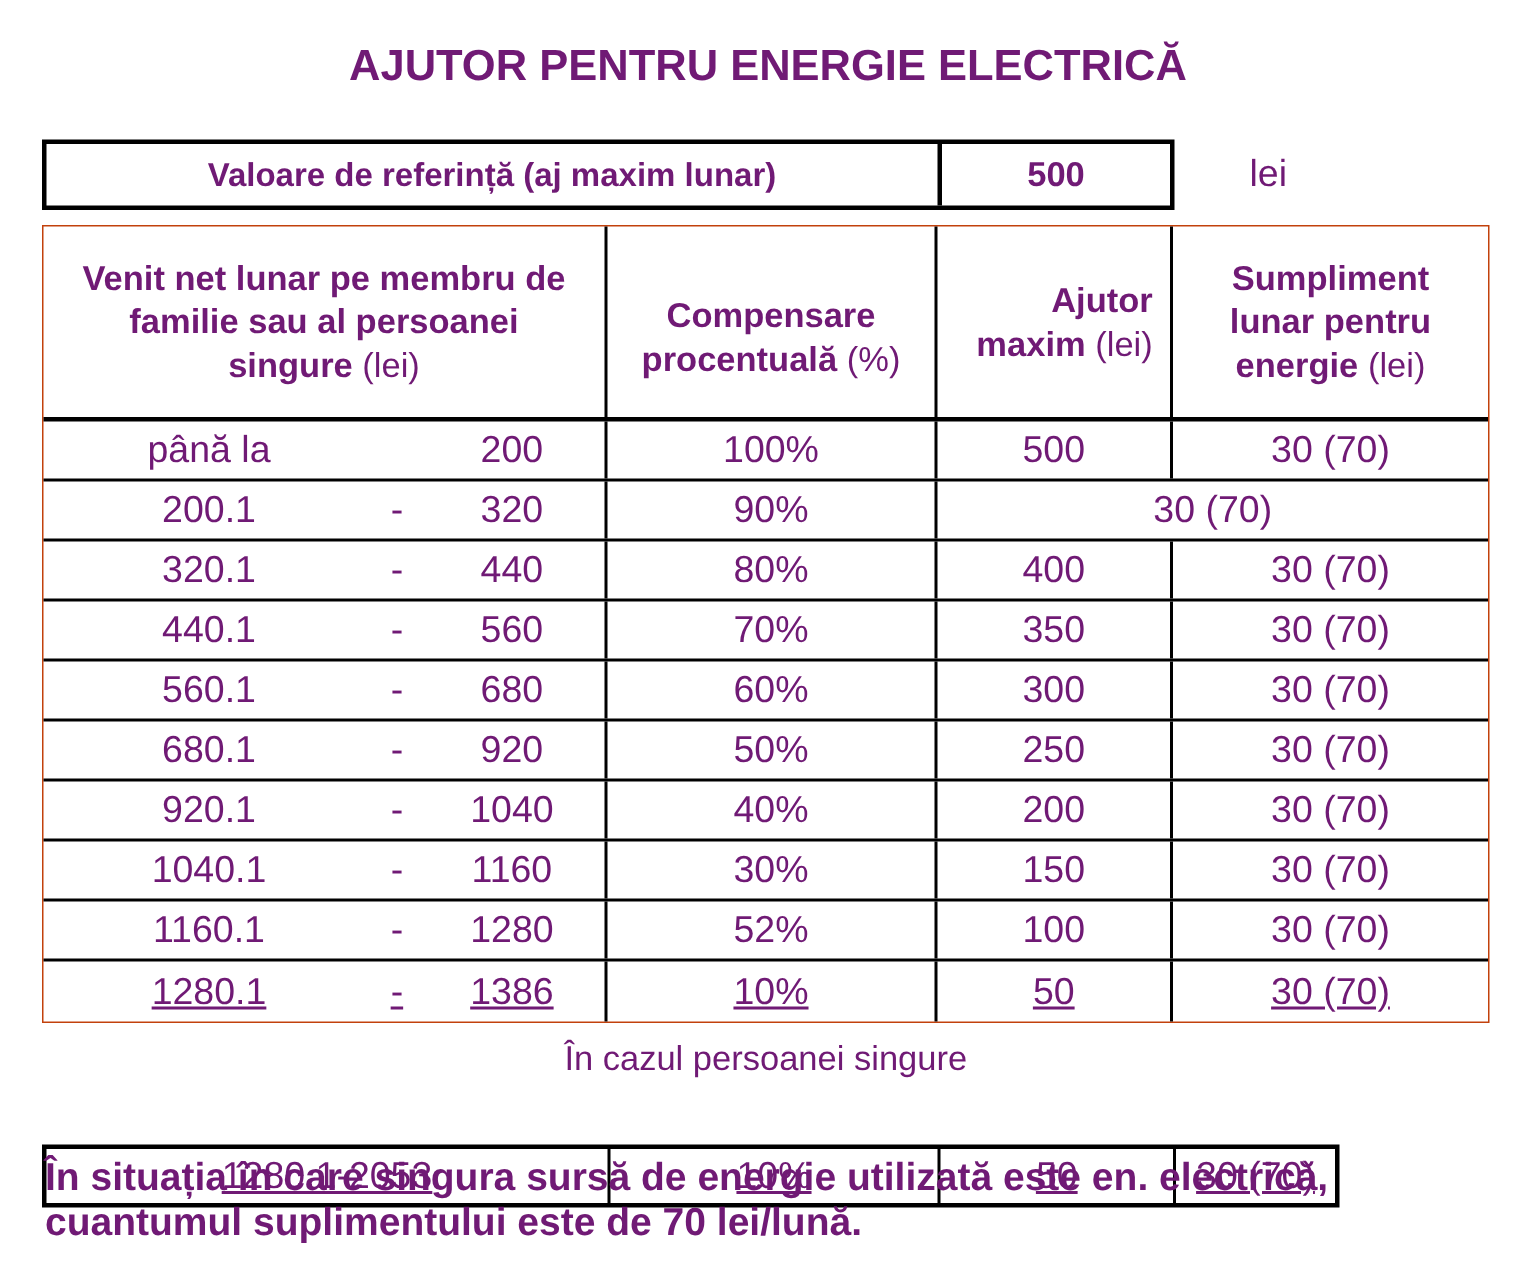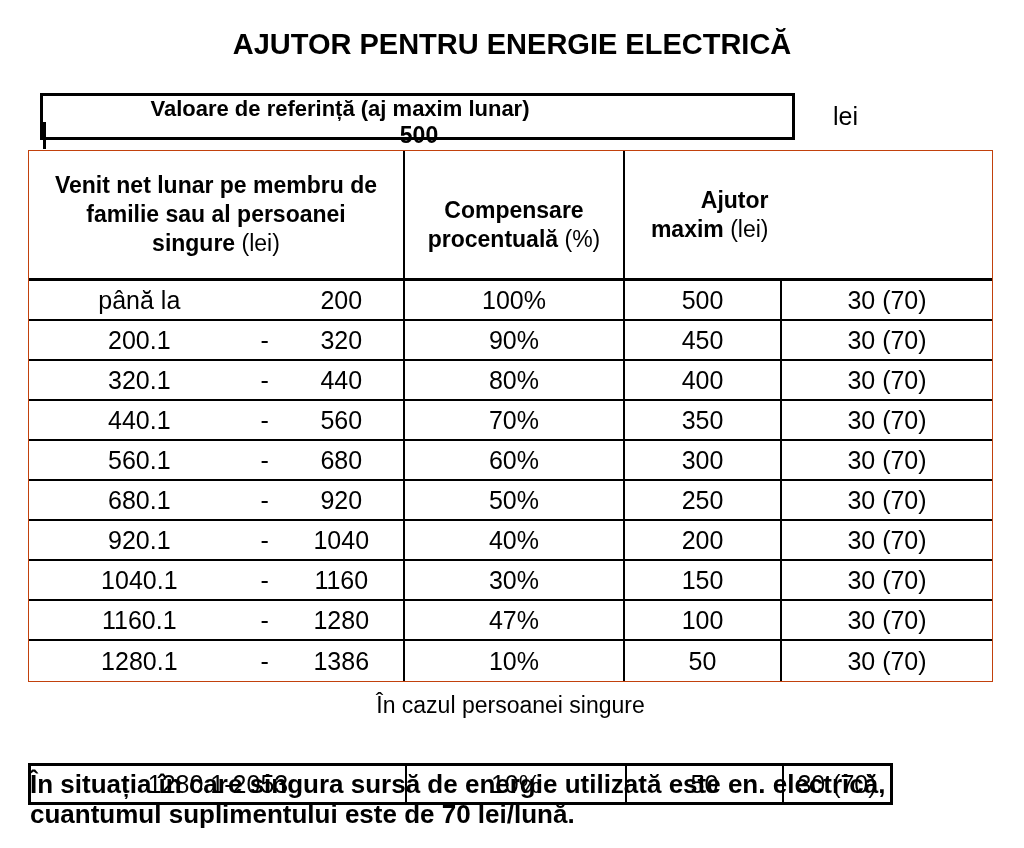--- a/index.html
+++ b/index.html
@@ -7,7 +7,7 @@
     position:relative;
     width:1024px;height:848px;
     background:#ffffff;
-    color:#000000;
+    color:#701a75;
     font-family:"Liberation Sans", sans-serif;
     overflow:hidden;
   }

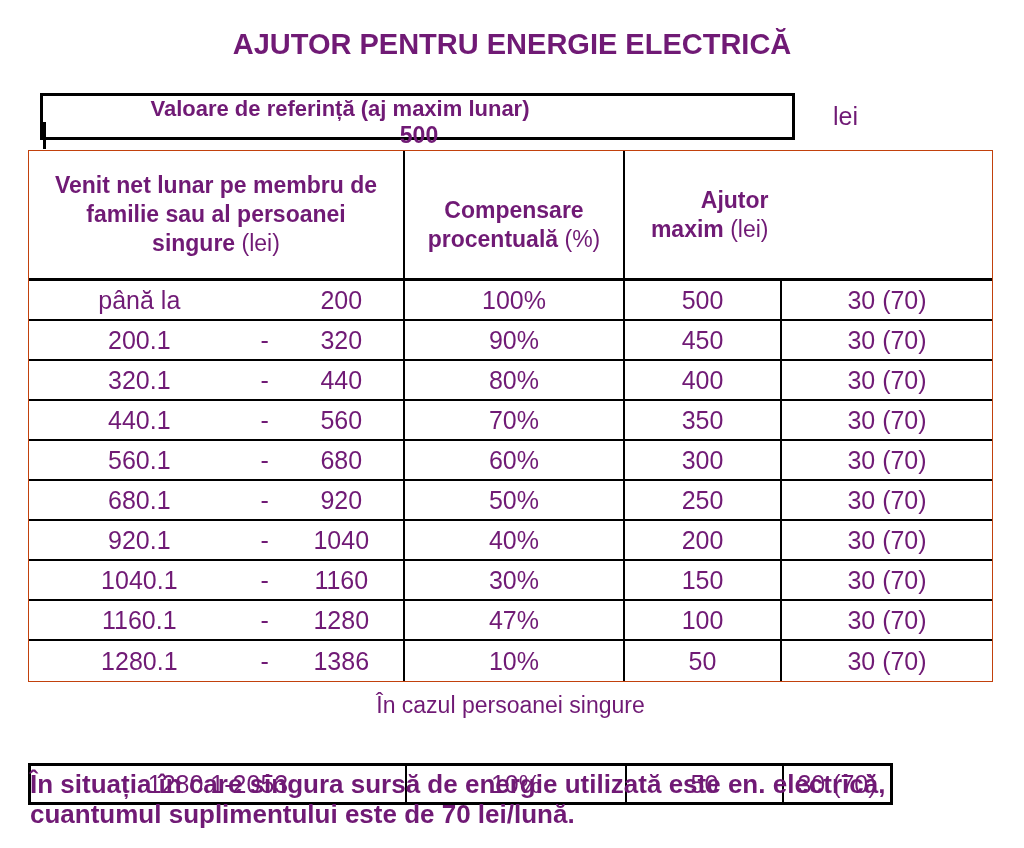--- a/index.html
+++ b/index.html
@@ -17,8 +17,8 @@
   }
   
   .ref-table{
-    position:absolute;left:40px;top:93px;width:755px;height:47px;
-    border:3px solid #000;box-sizing:border-box;display:flex;flex-direction:column;
+    position:absolute;left:28px;top:93px;width:755px;height:47px;
+    border:3px solid #000;box-sizing:border-box;display:flex;
   }
   .ref-label{
     width:594px;display:flex;align-items:center;justify-content:center;

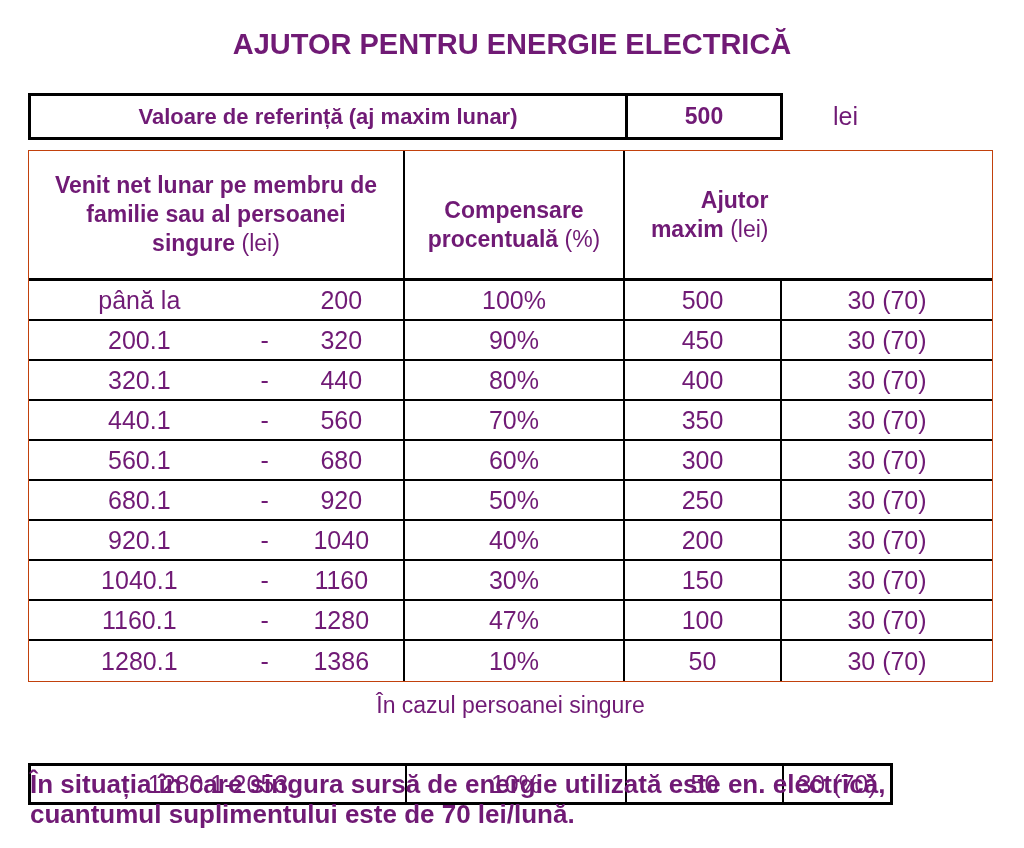--- a/index.html
+++ b/index.html
@@ -103,6 +103,9 @@
       <div class="th c3">
         <div class="inner inner-c3"><span>Ajutor maxim</span> <span class="unit">(lei)</span></div>
       </div>
+      <div class="th c4">
+        <div class="inner inner-c4"><span>Sumpliment lunar pentru energie</span> <span class="unit">(lei)</span></div>
+      </div>
     </div>
 
     <div class="tr">

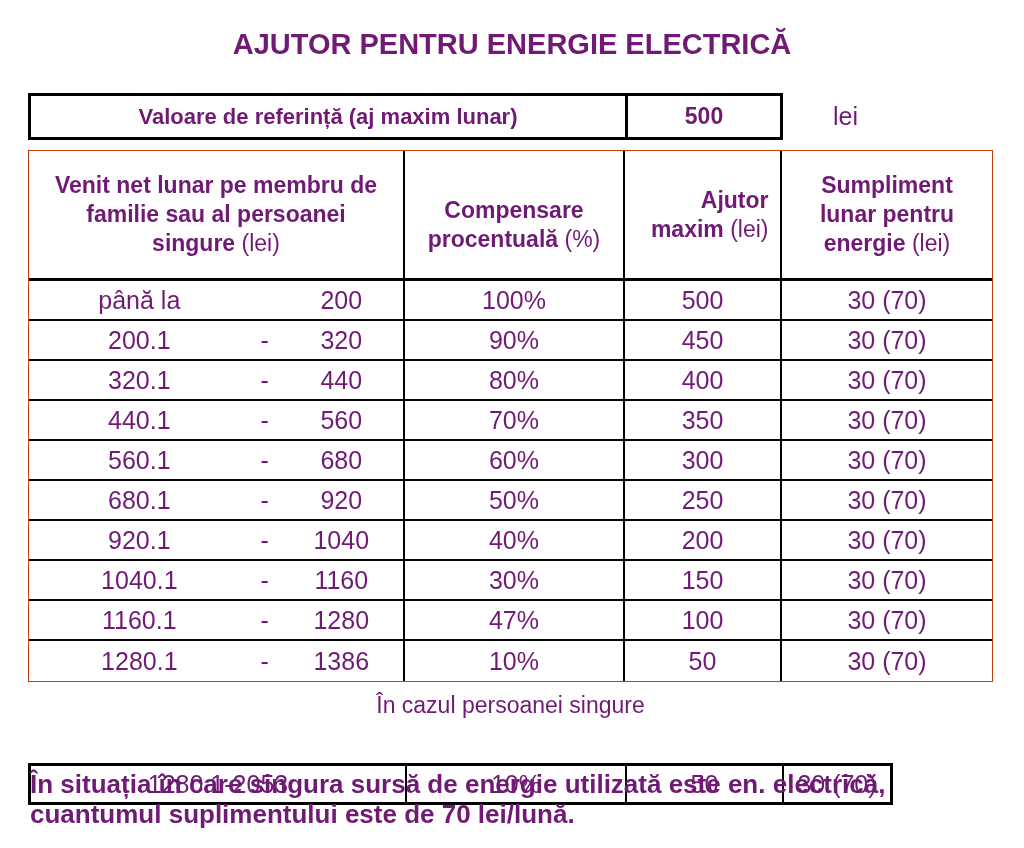--- a/index.html
+++ b/index.html
@@ -130,7 +130,6 @@
           </div>
       </div>
       <div class="td c2">90%</div>
-      <div class="td c3">450</div>
       <div class="td c4">30 (70)</div>
     </div>
 

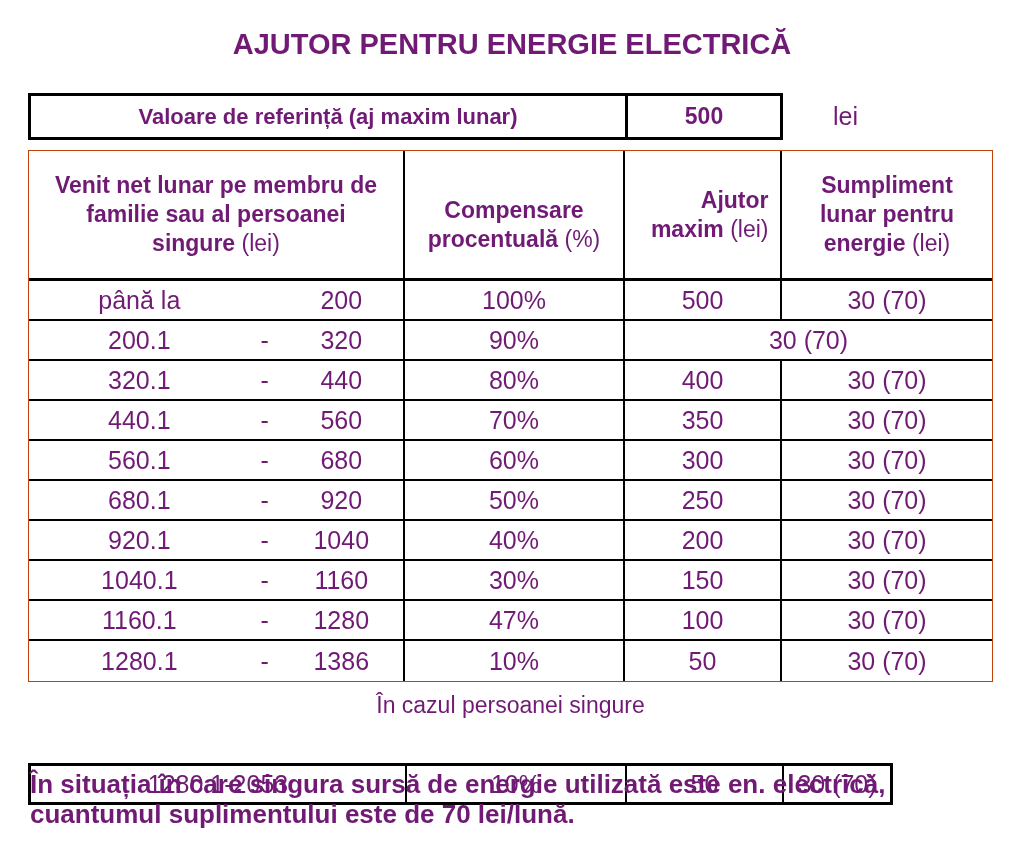--- a/index.html
+++ b/index.html
@@ -219,7 +219,7 @@
             <span class="r2">1280</span>
           </div>
       </div>
-      <div class="td c2">47%</div>
+      <div class="td c2">52%</div>
       <div class="td c3">100</div>
       <div class="td c4">30 (70)</div>
     </div>

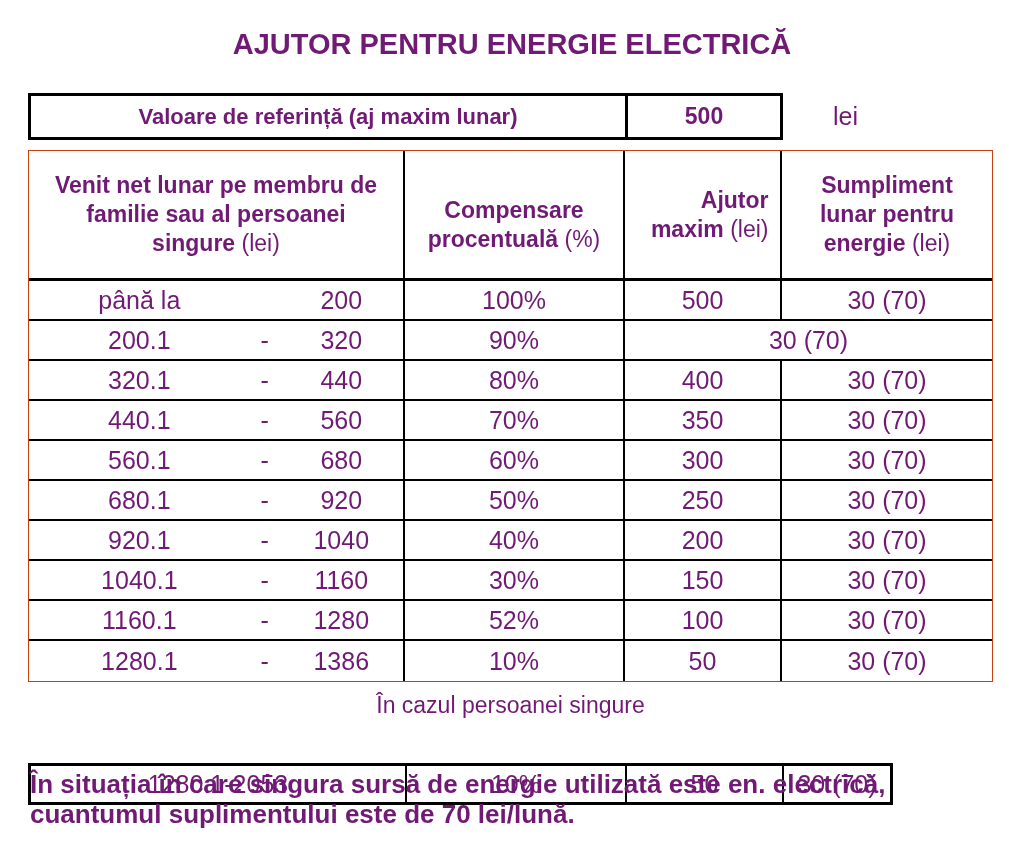--- a/index.html
+++ b/index.html
@@ -45,7 +45,7 @@
   .th .inner{display:inline-block;}
   .unit{font-weight:normal;}
   .tr{display:flex;height:40px;border-bottom:2px solid #000;box-sizing:border-box;}
-  .tr:last-child{border-bottom:none;}
+  .tr:last-child{border-bottom:none;text-decoration:underline;}
   .td{
     display:flex;align-items:center;justify-content:center;
     font-size:25px;box-sizing:border-box;

